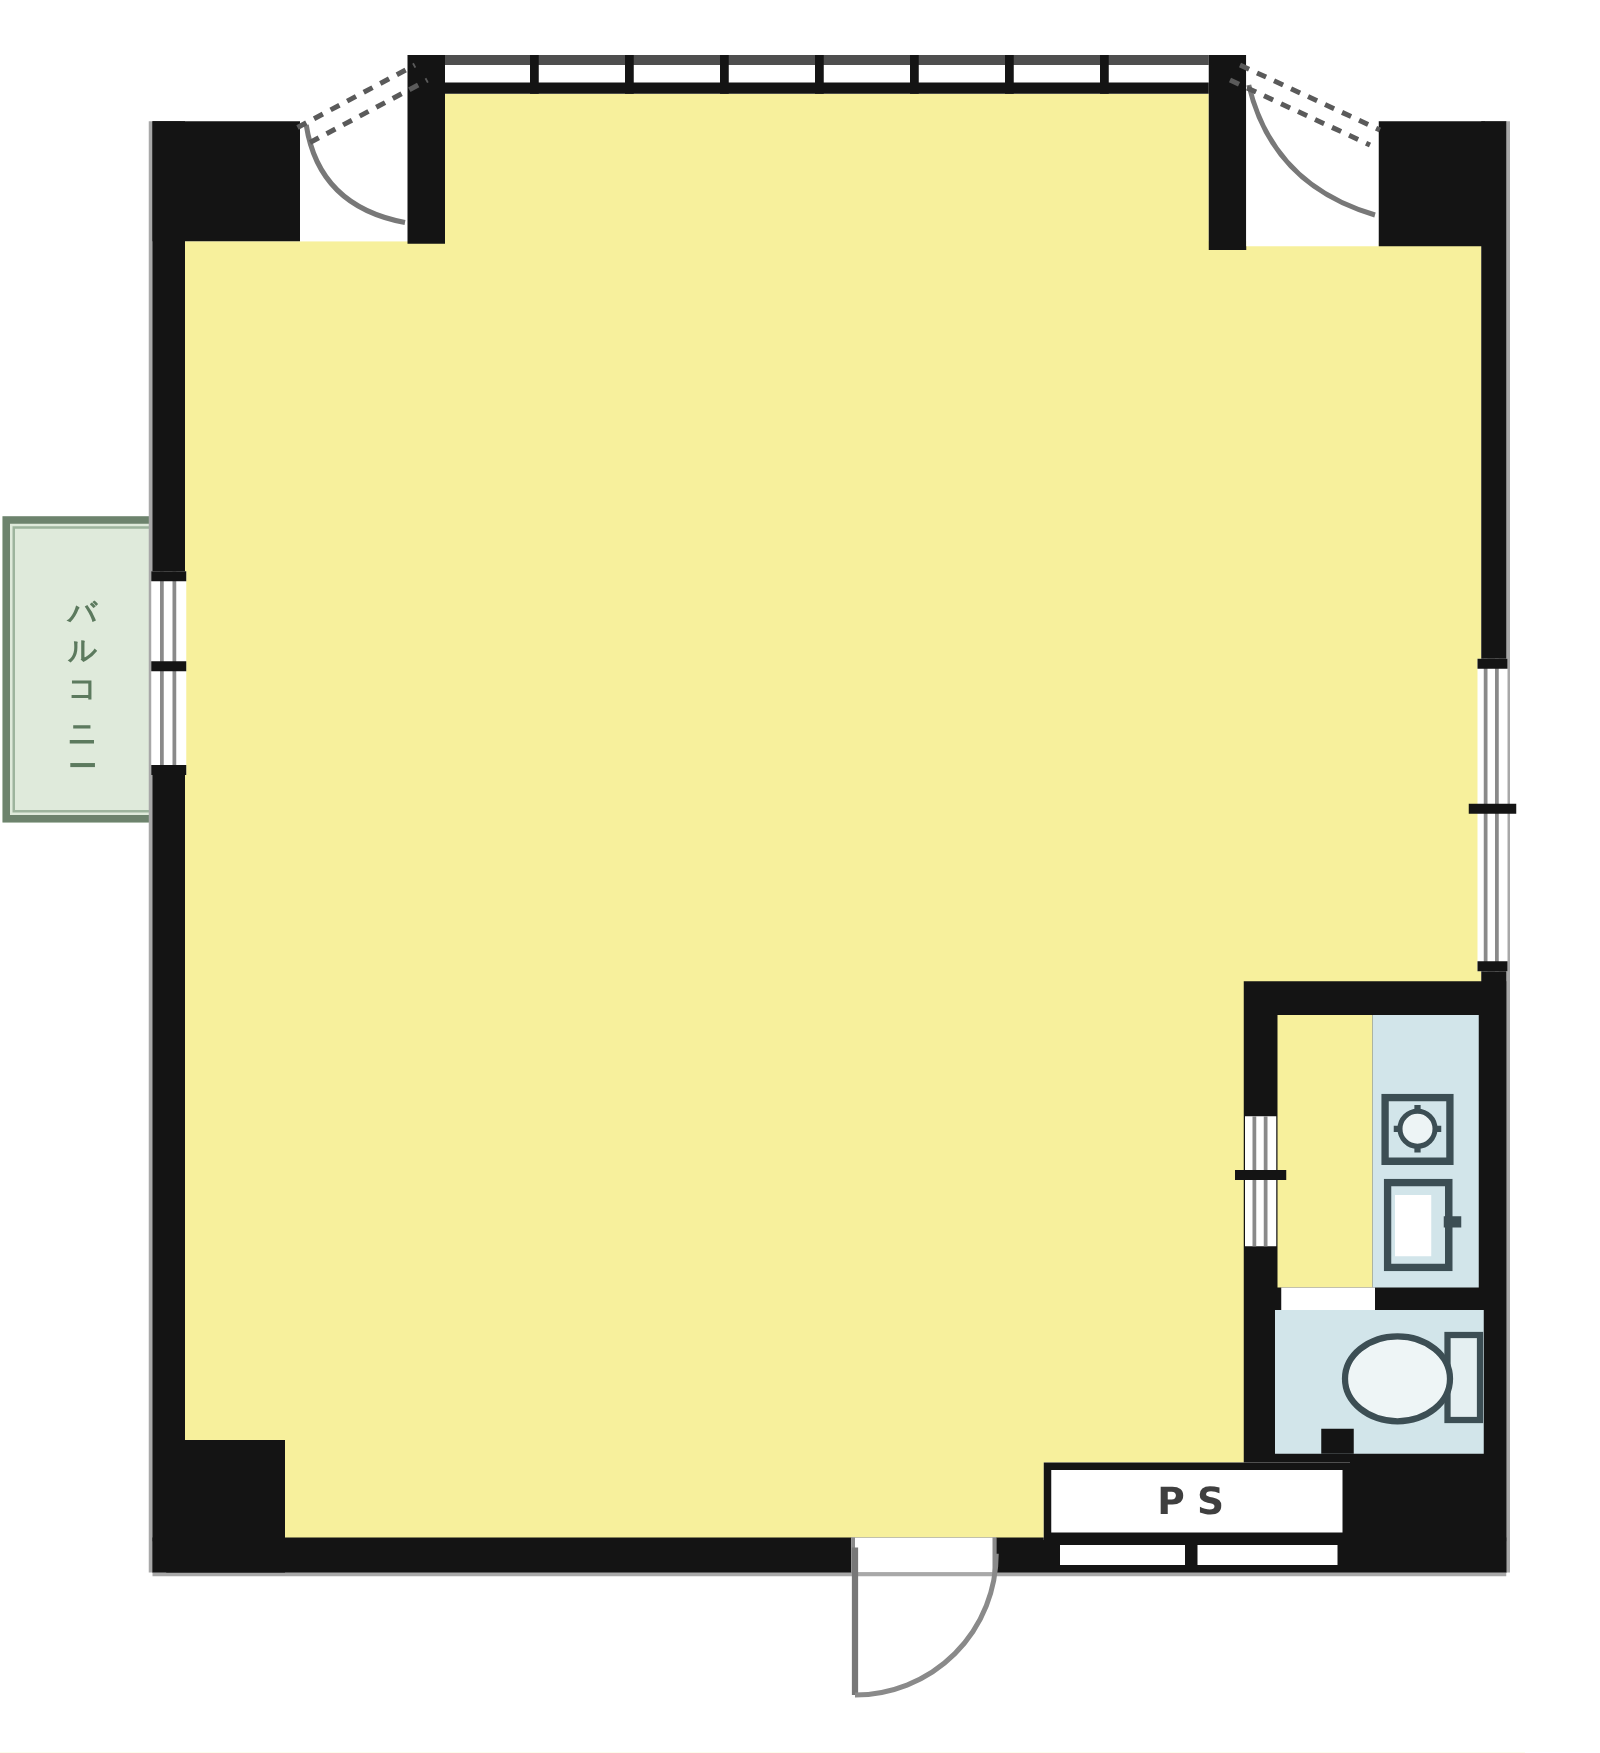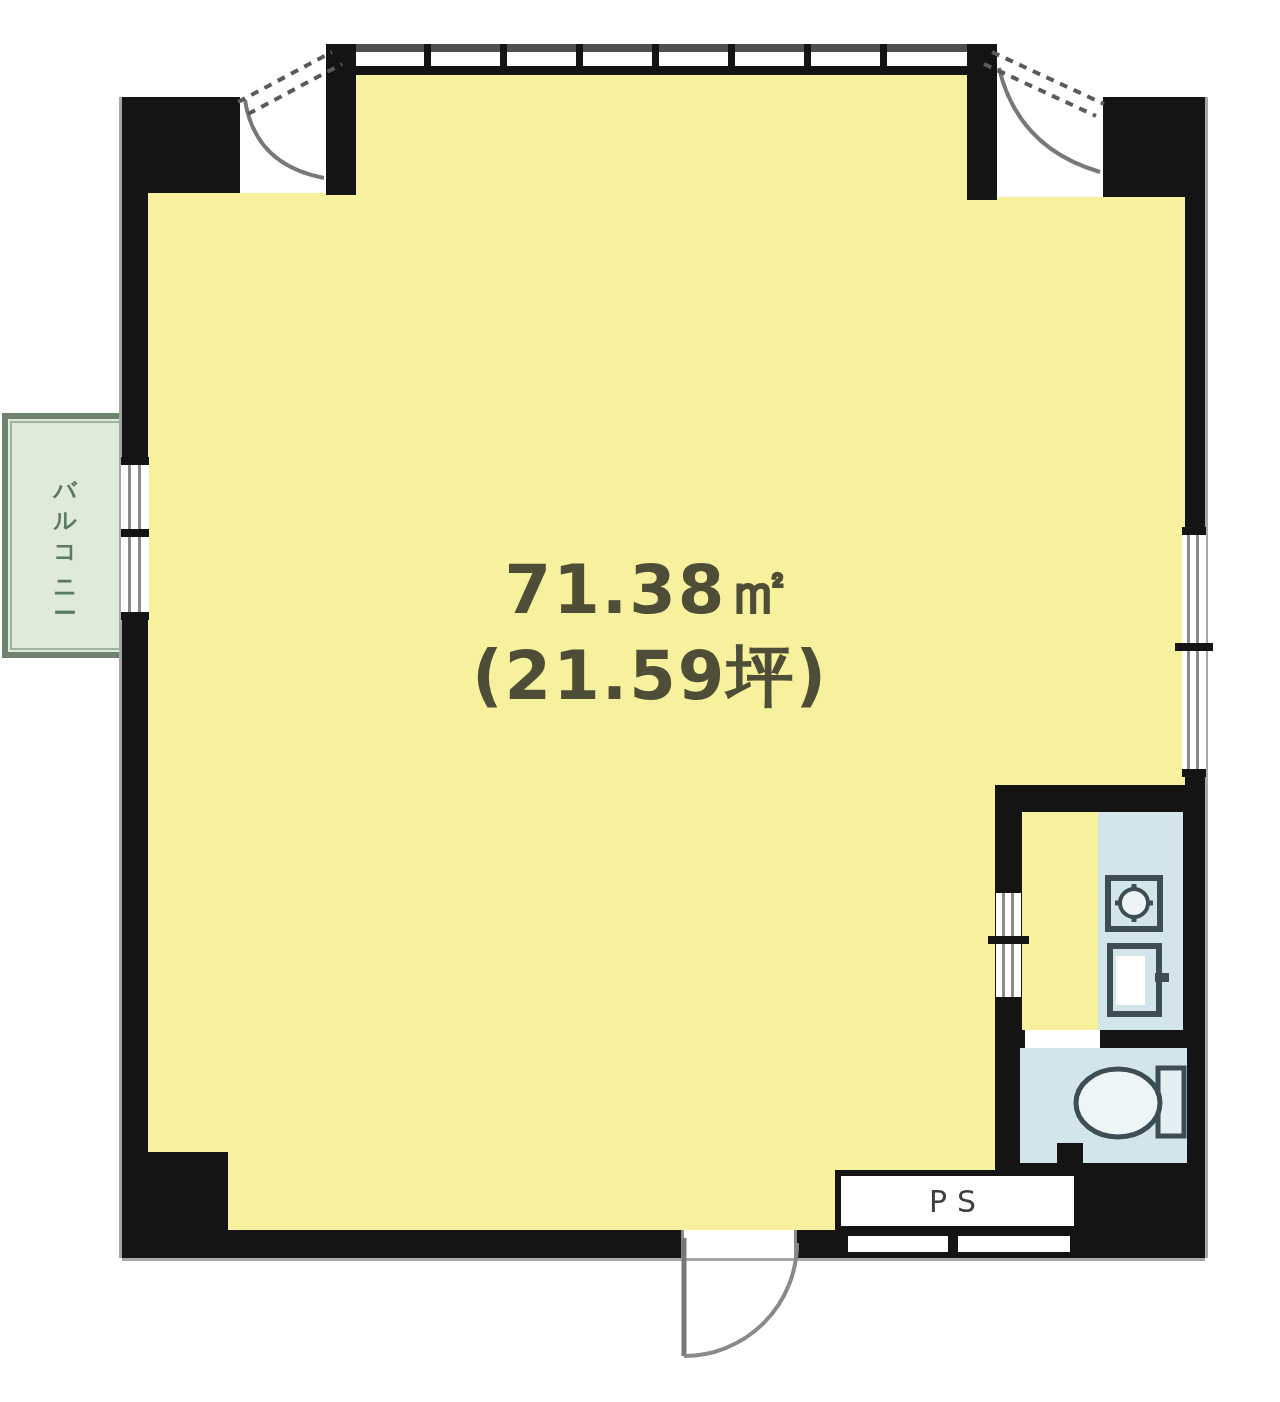--- a/index.html
+++ b/index.html
@@ -140,10 +140,6 @@
   <div class="white" style="left:848px;top:1236px;width:100px;height:16px;"></div>
   <div class="white" style="left:958px;top:1236px;width:112px;height:16px;"></div>
 
-  <div class="area-label" style="left:330px;top:548px;width:640px;">
-    <div>71.38㎡</div>
-    <div>(21.59坪)</div>
-  </div>
 
   <svg class="abs" style="left:0;top:0;" width="1280" height="1402" viewBox="0 0 1280 1402">
 

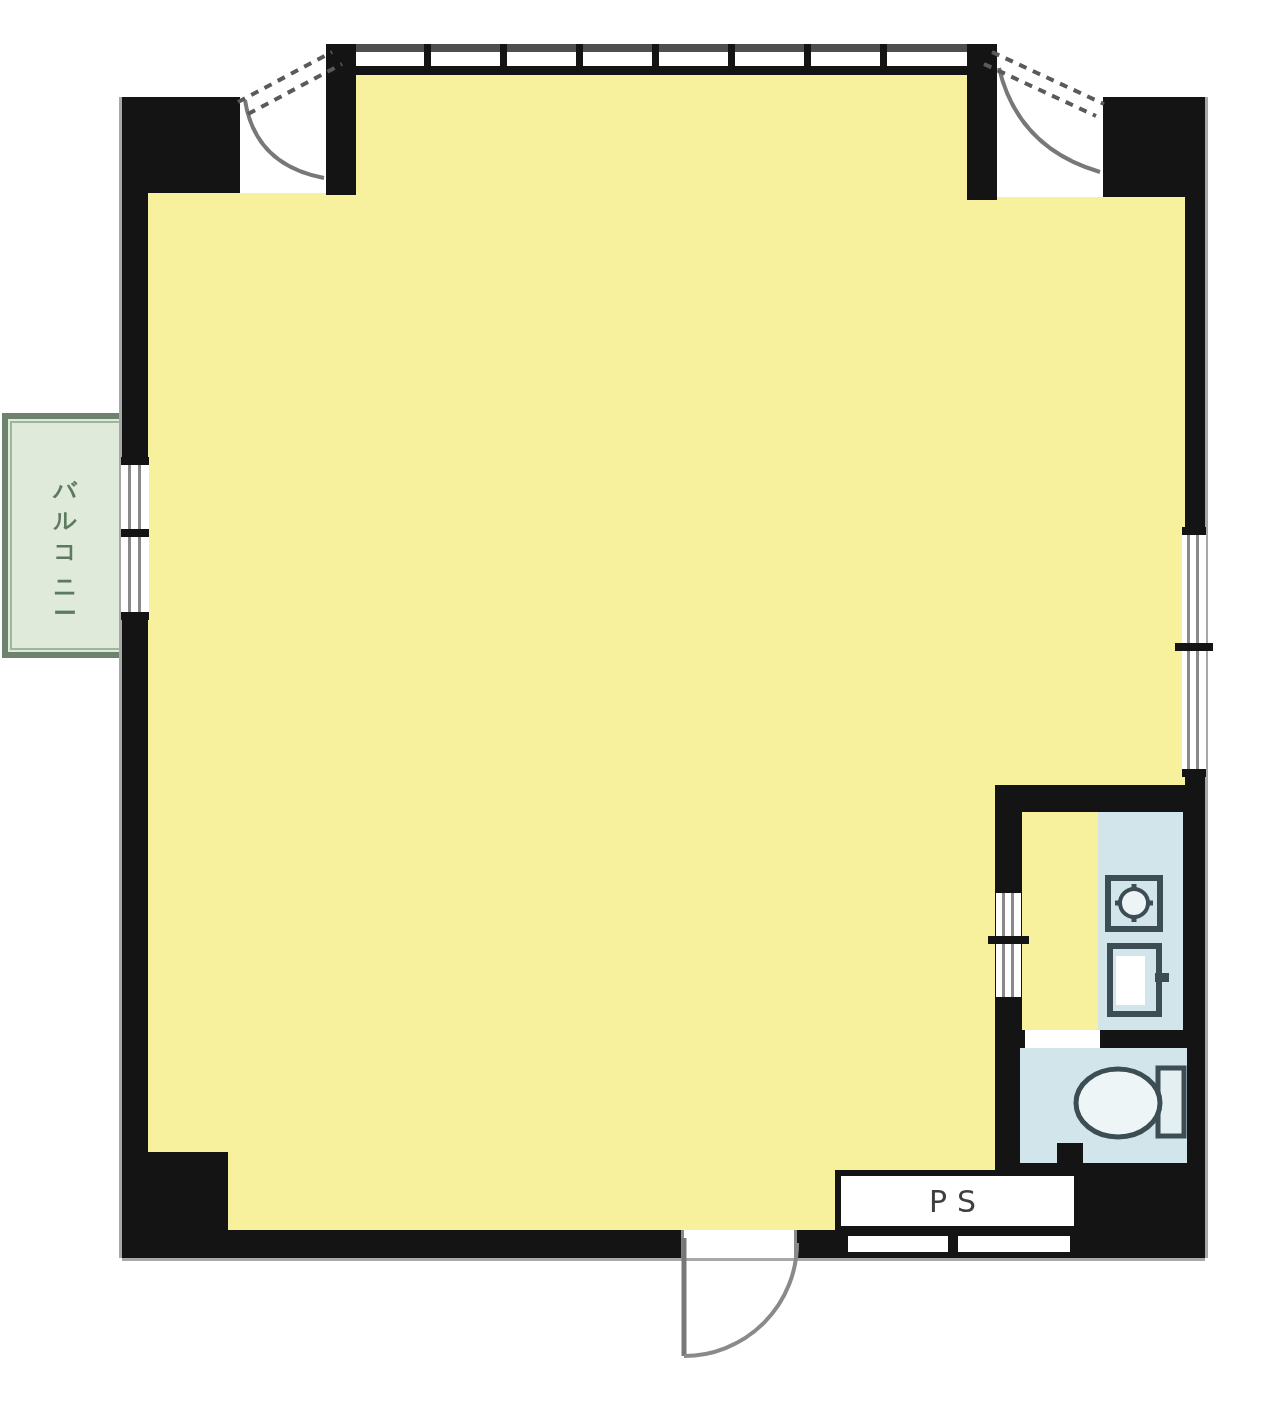--- a/index.html
+++ b/index.html
@@ -37,7 +37,7 @@
     font-size:23px;font-weight:600;letter-spacing:8px;z-index:1;}
   .ps-box{position:absolute;background:#ffffff;border:6px solid var(--wall);box-sizing:border-box;
     display:flex;align-items:center;justify-content:center;color:var(--ps-label-color);
-    font-size:30px;font-weight:400;letter-spacing:10px;}
+    font-size:30px;font-weight:700;letter-spacing:10px;}
   svg{display:block;}
 </style>
 </head>

